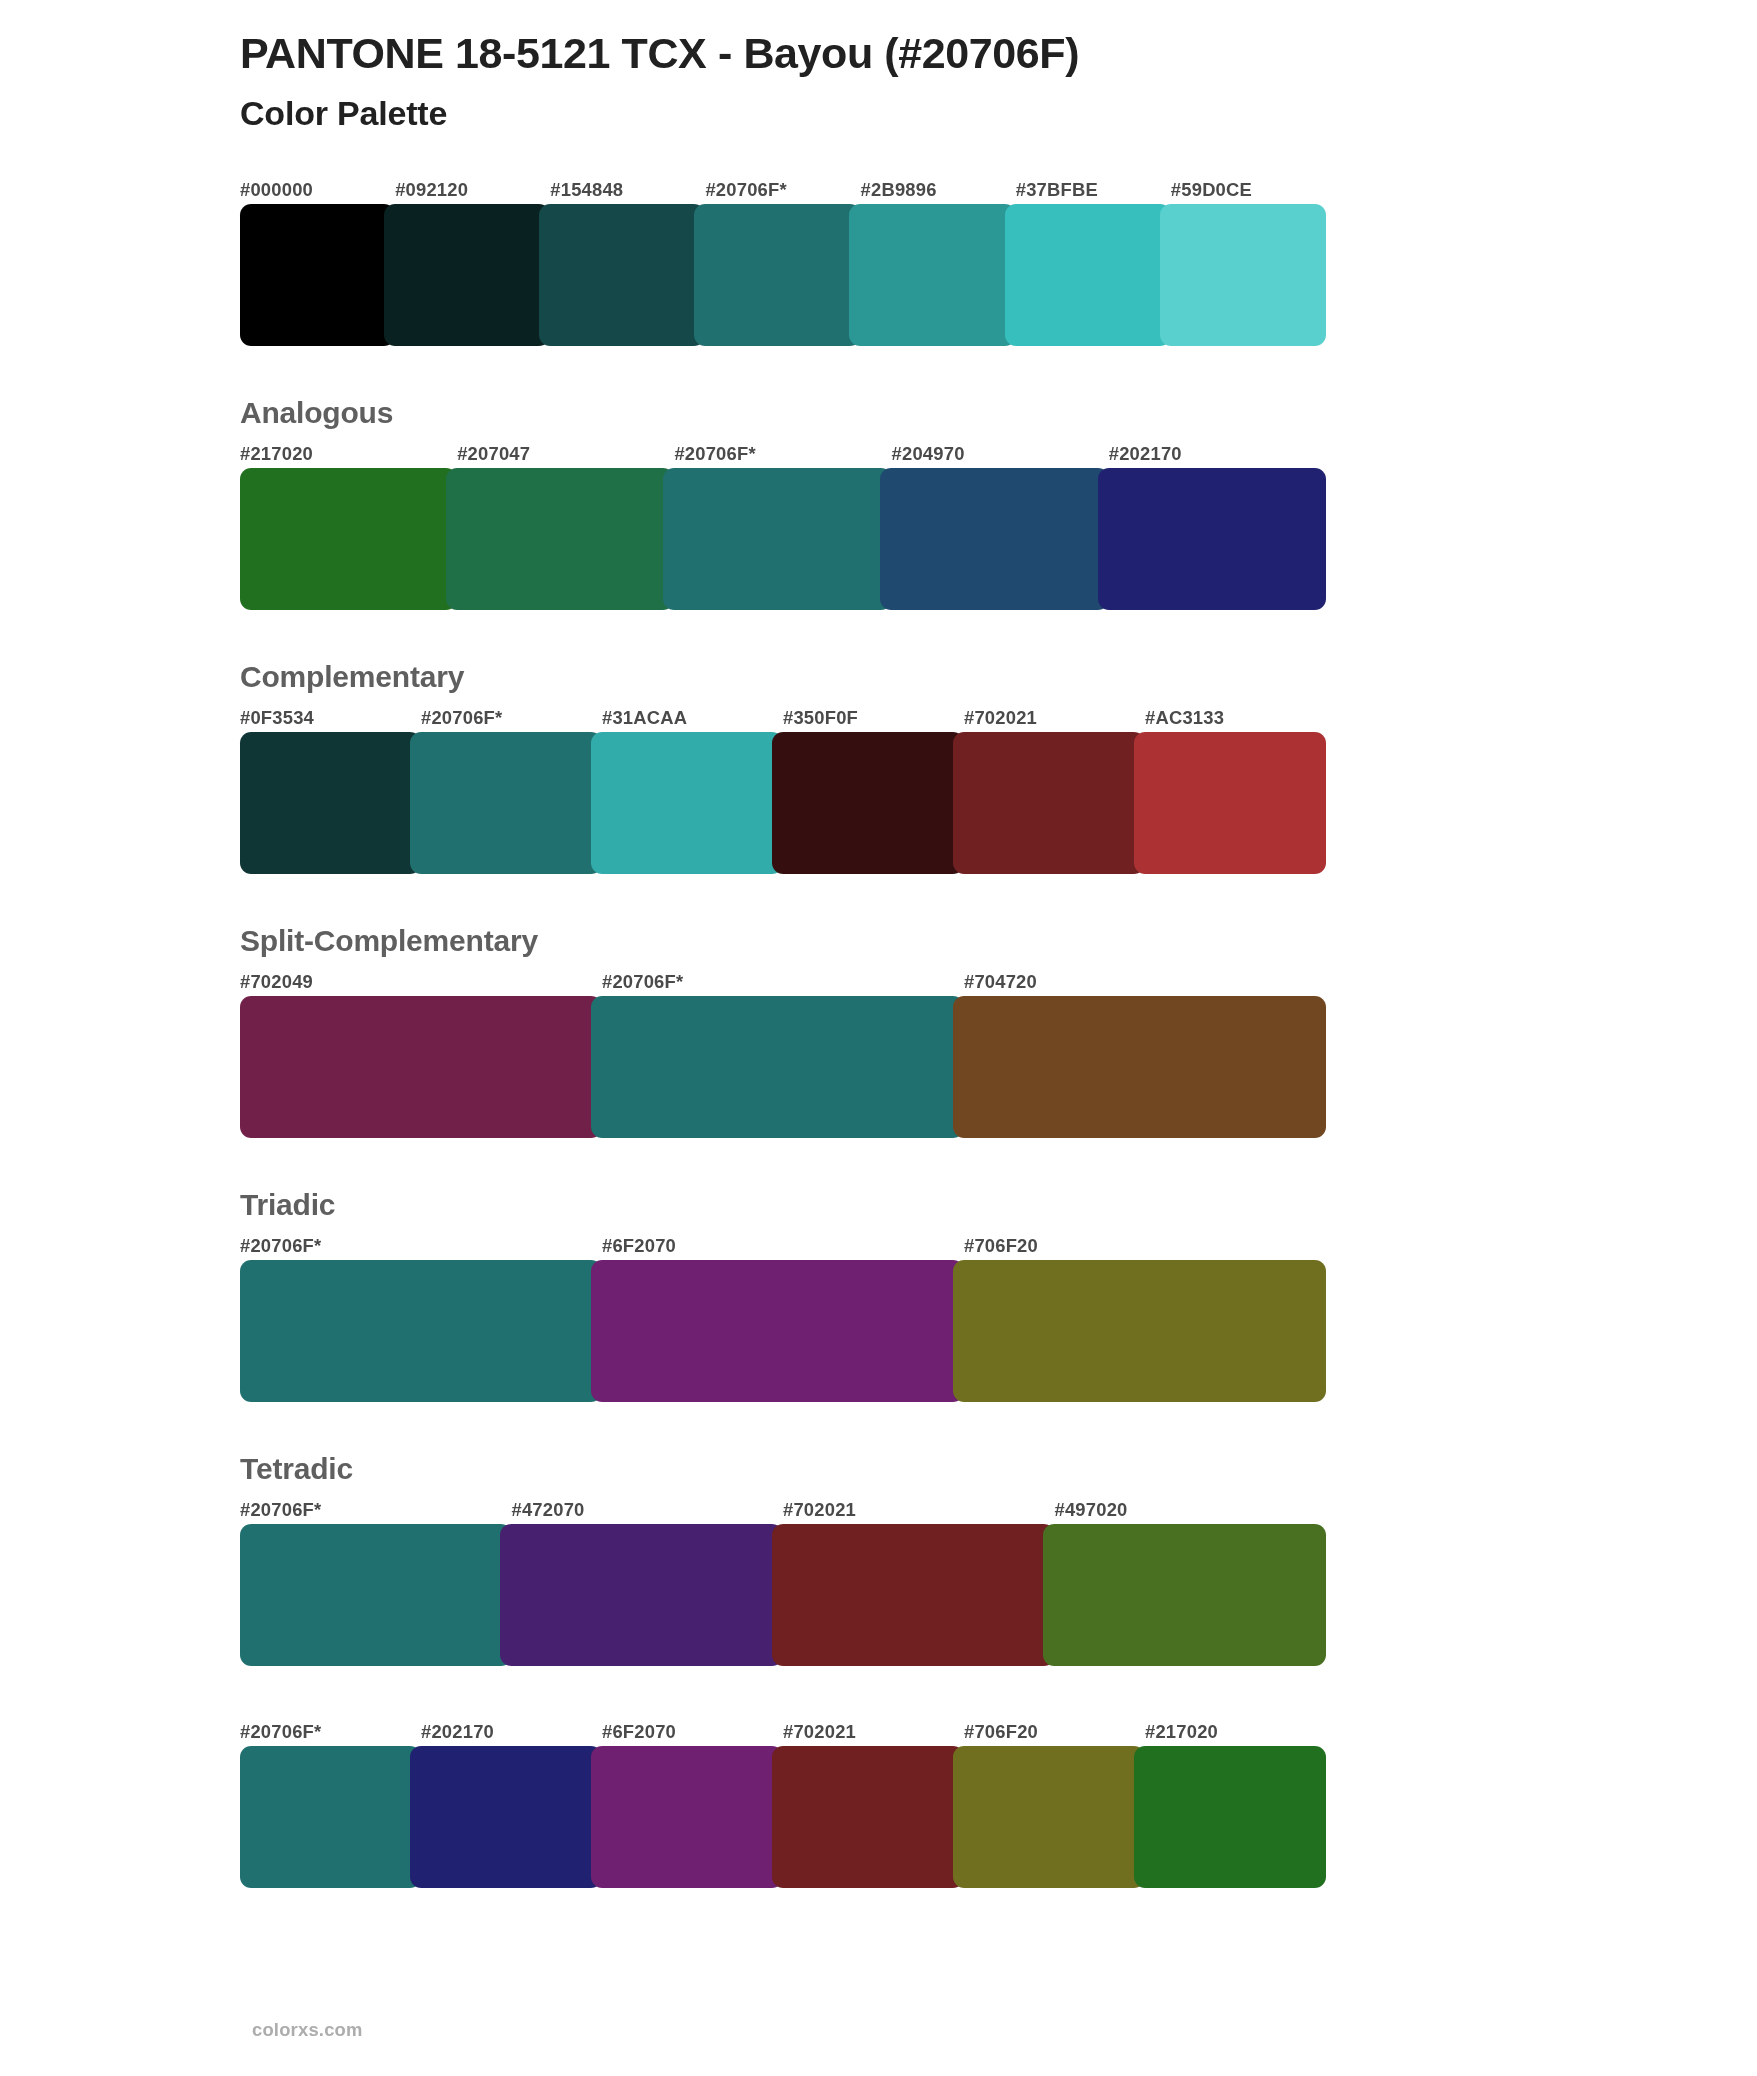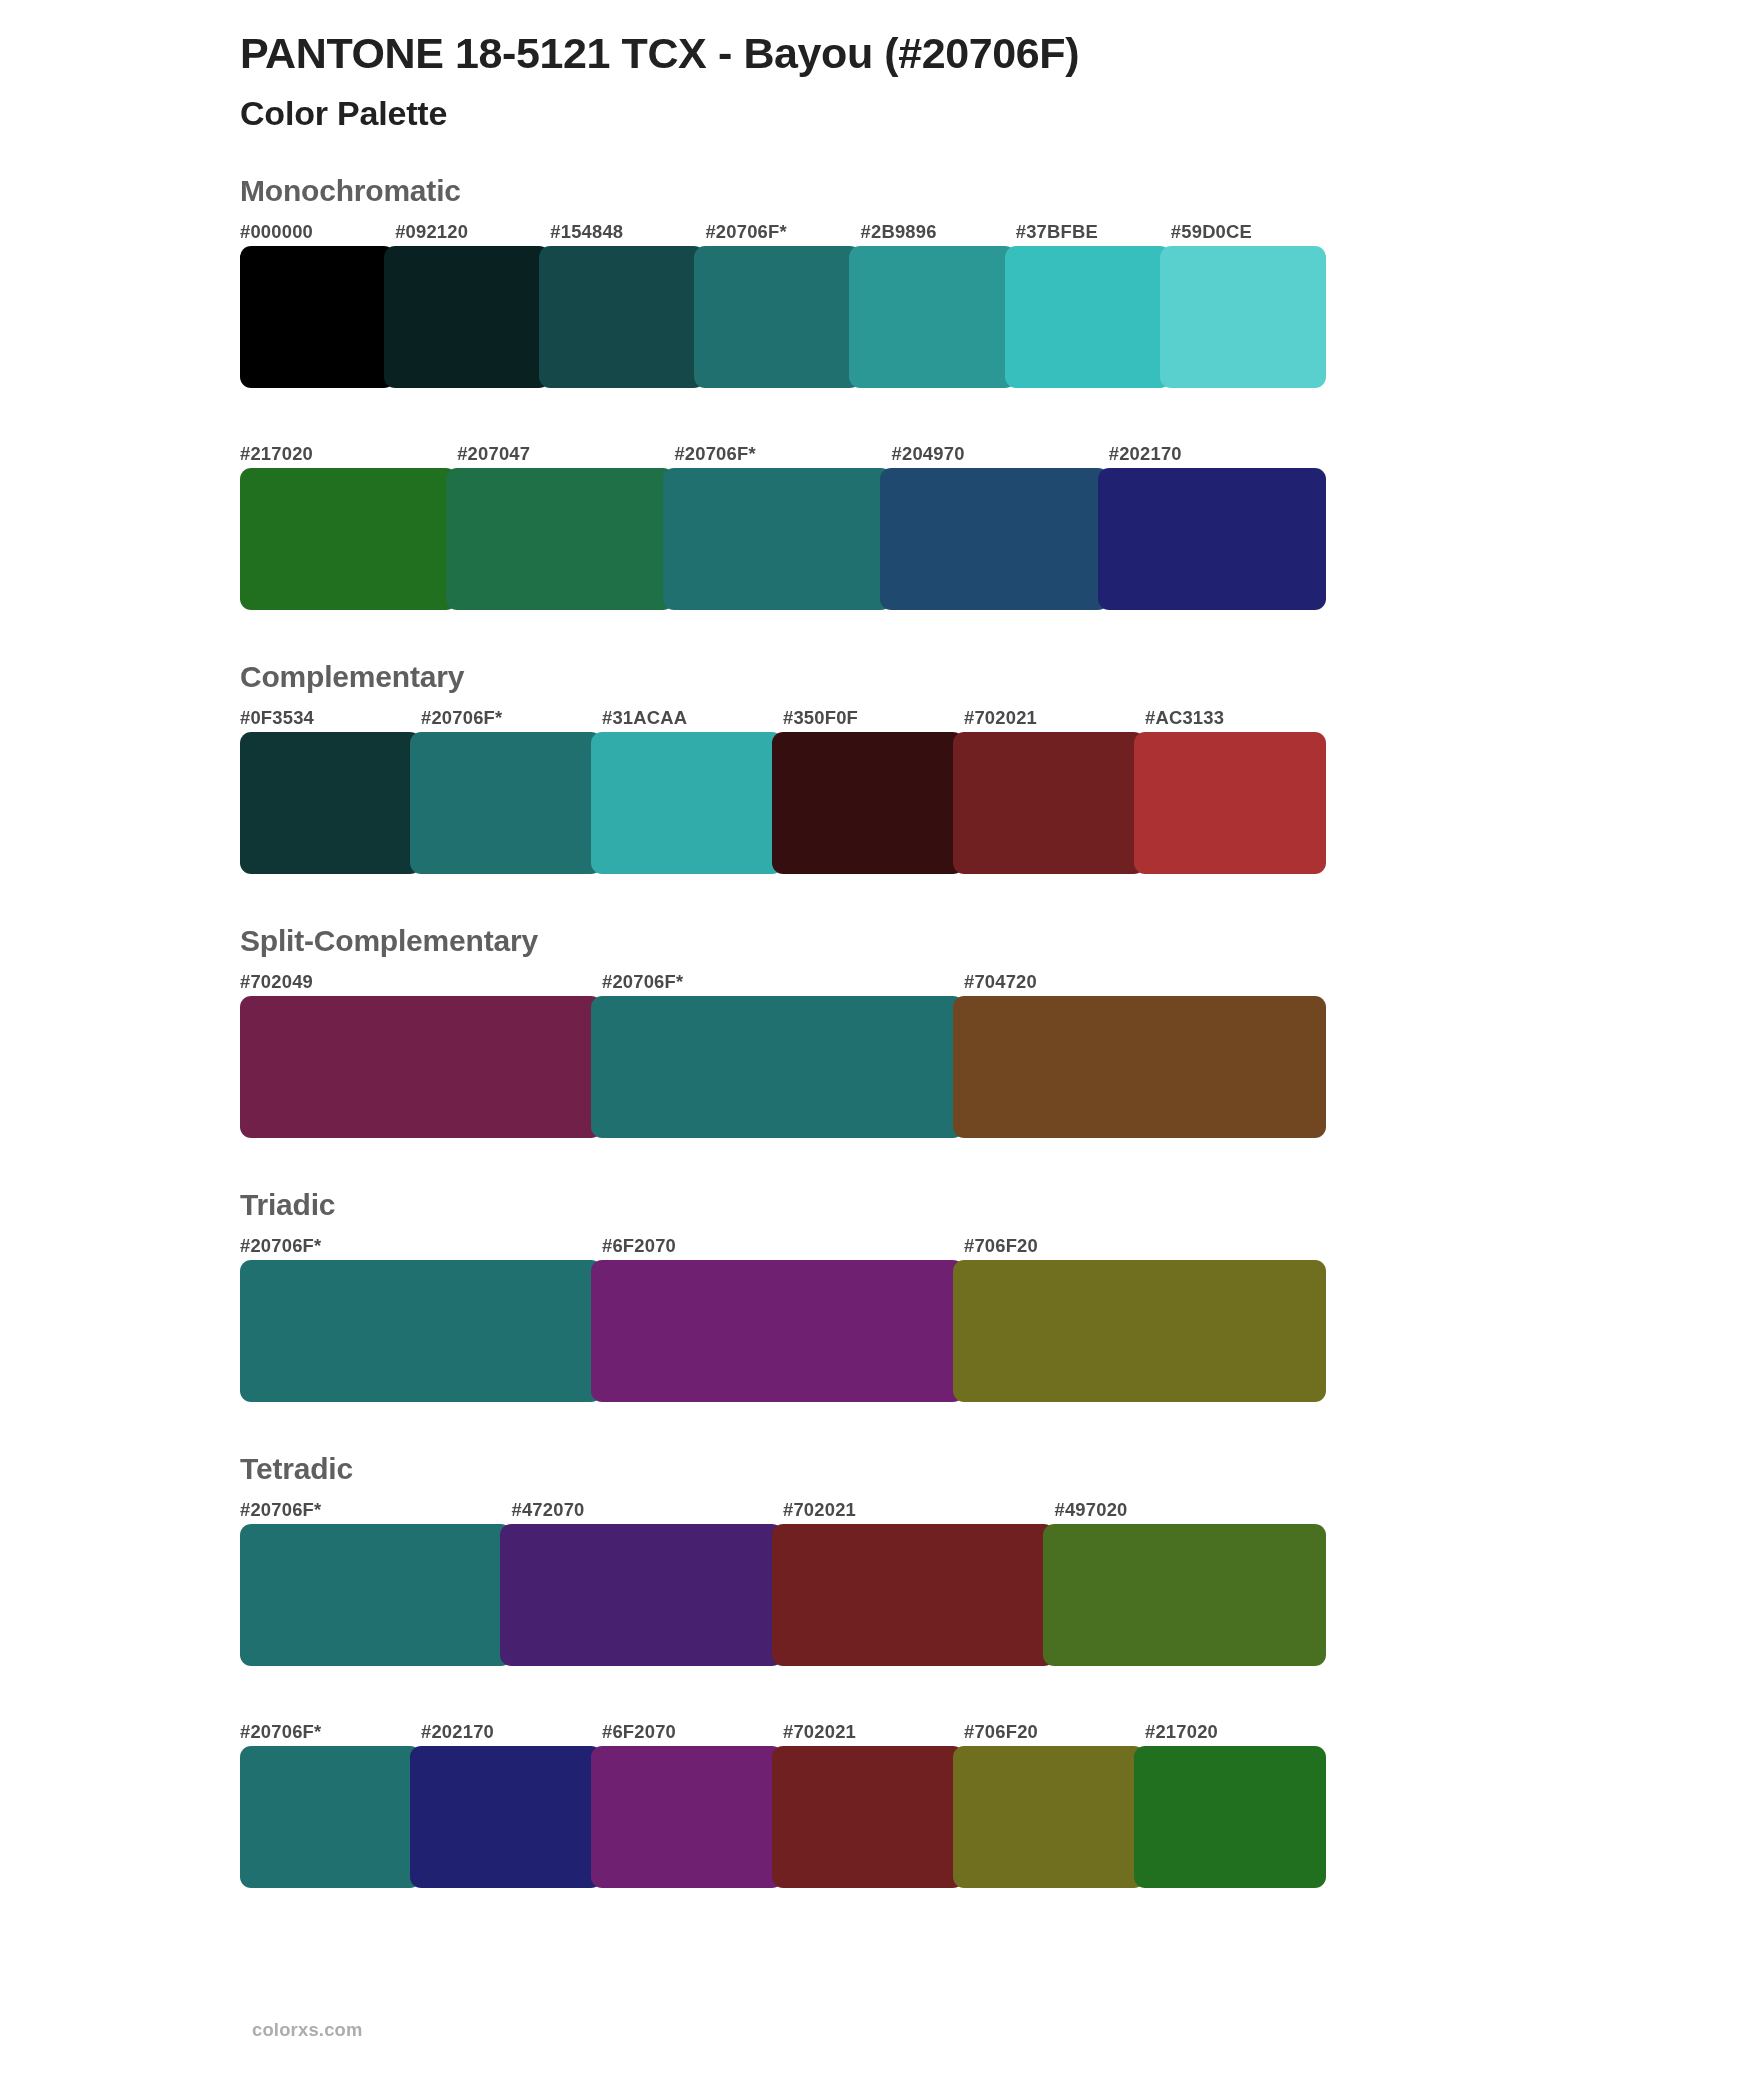--- a/index.html
+++ b/index.html
@@ -127,7 +127,6 @@
 
     <div class="sections" id="sections-container">
         <div class="section">
-          <div class="section-title">Monochromatic</div>
           <div class="hex-row">
             <div class="hex-label" style="width: 14.2857%;">#000000</div>
             <div class="hex-label" style="width: 14.2857%; margin-top: 16px;">#092120</div>

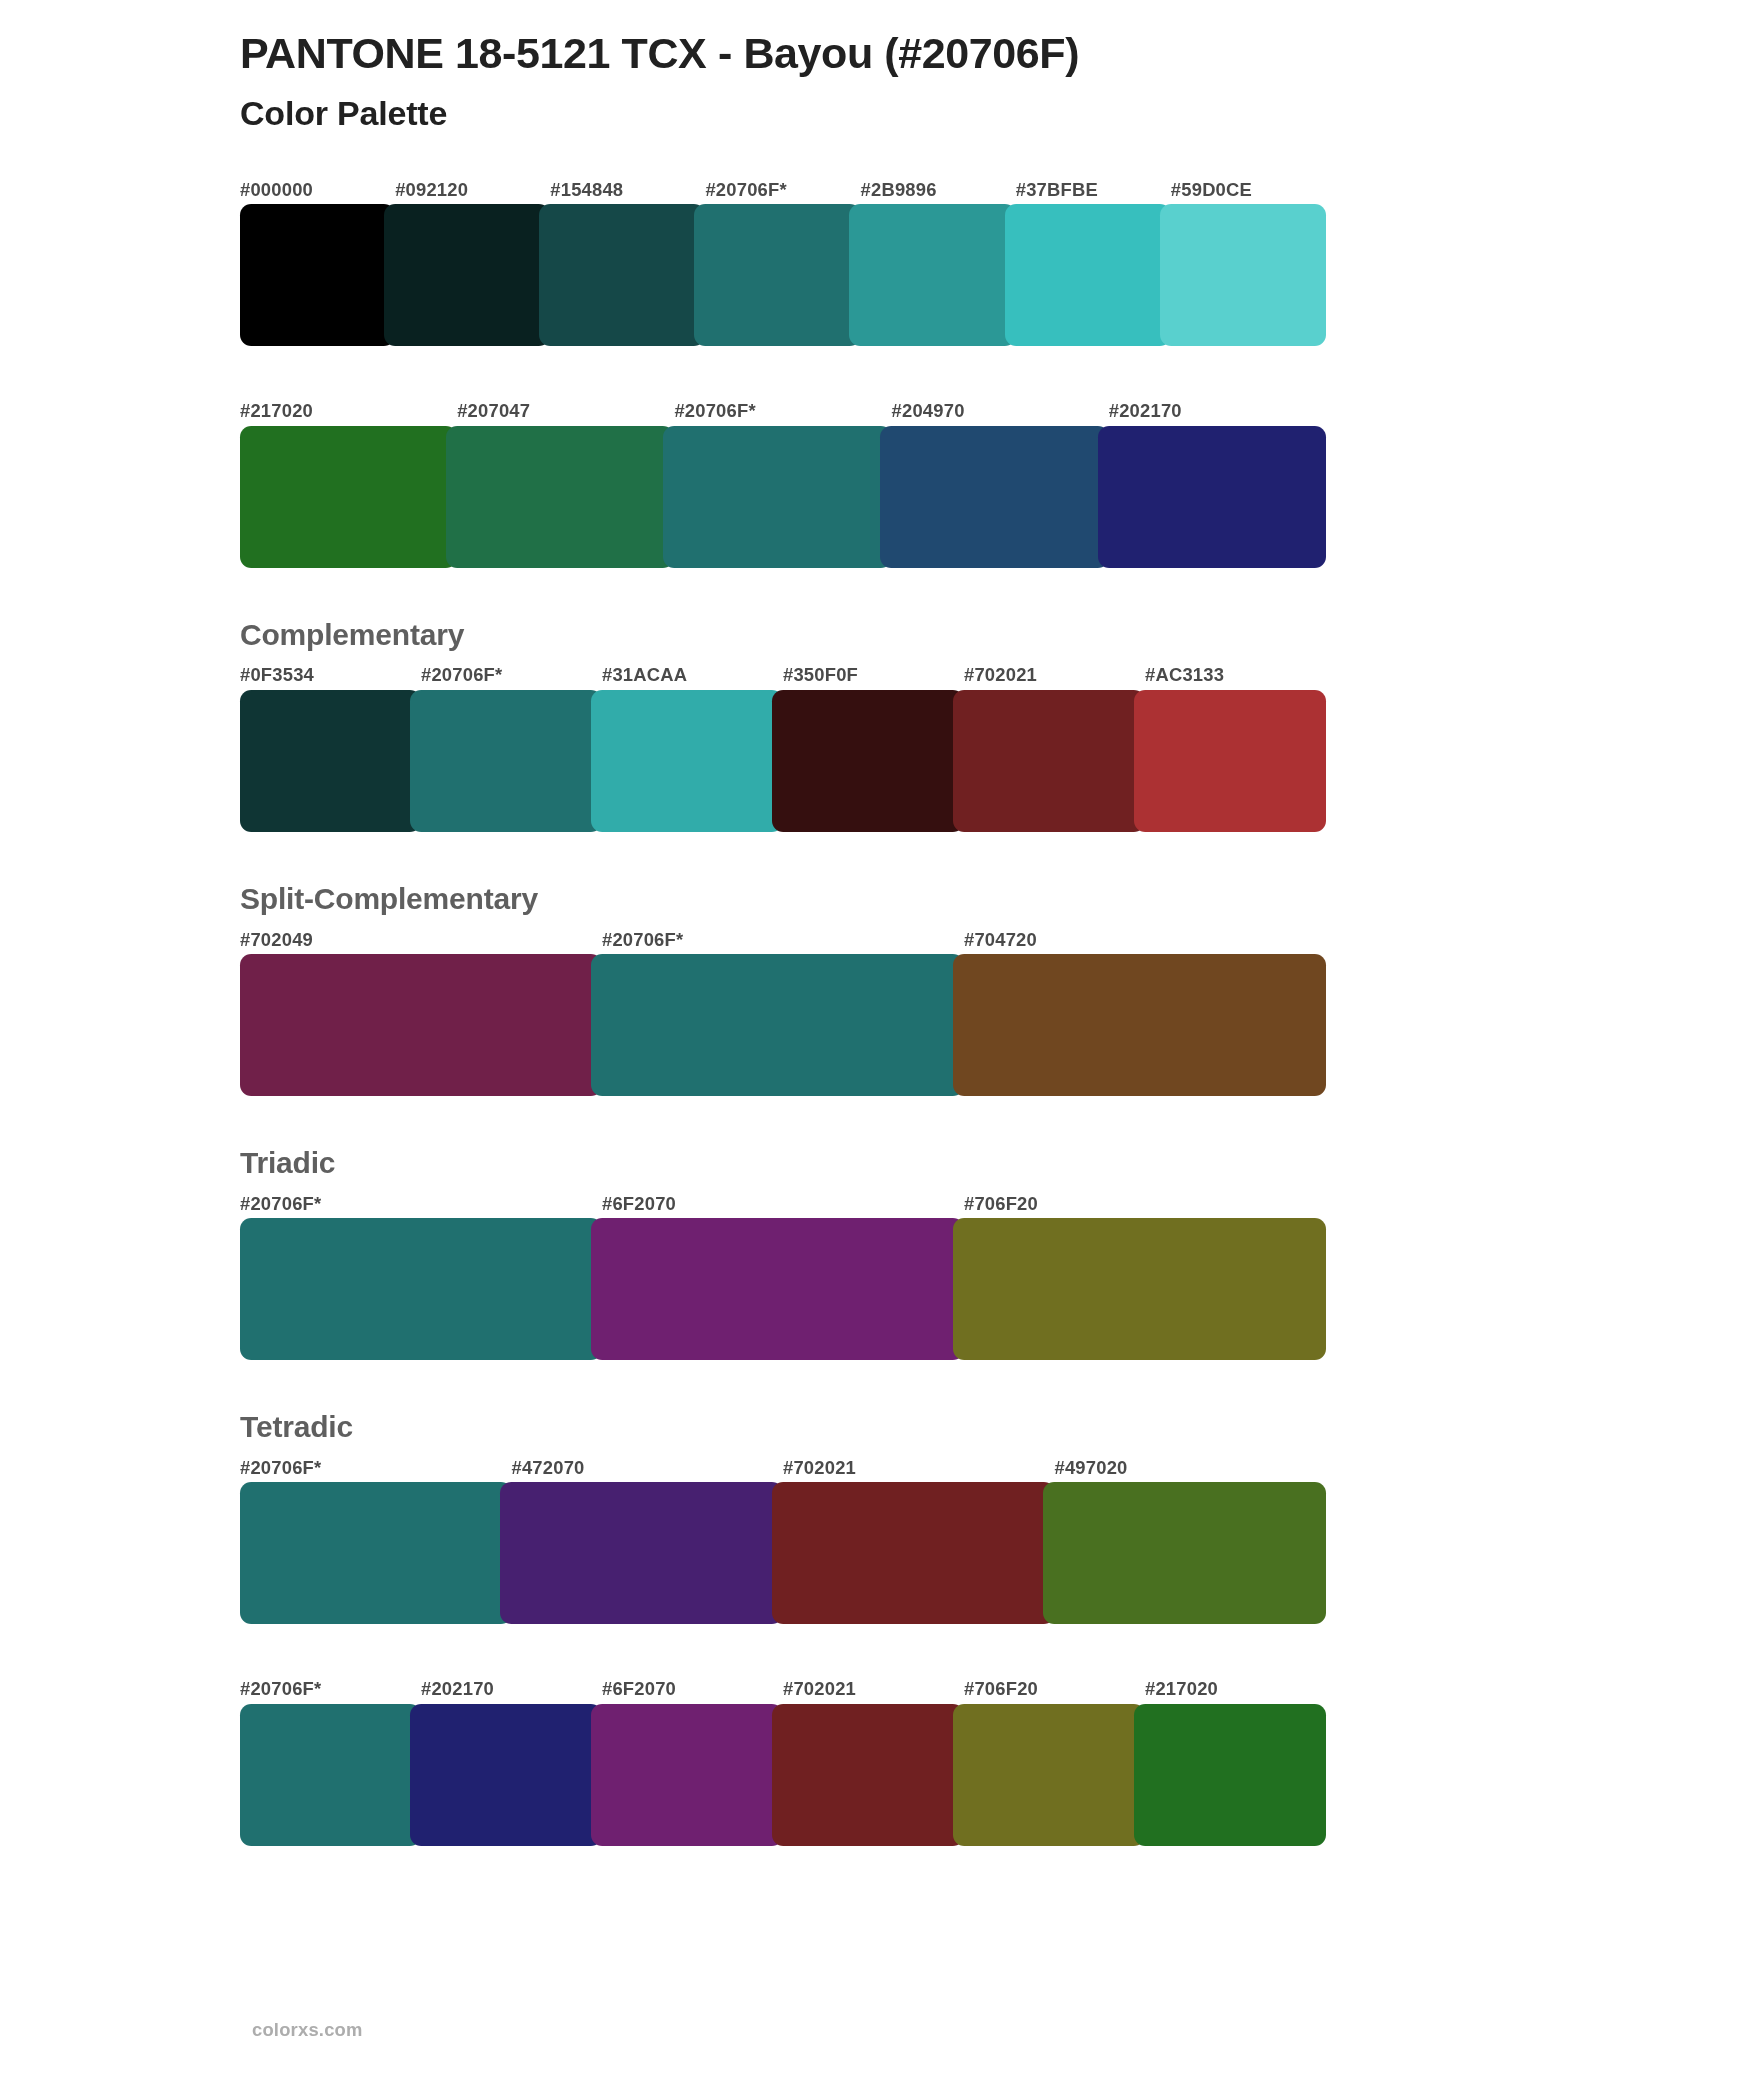--- a/index.html
+++ b/index.html
@@ -148,6 +148,7 @@
         </div>
         <div class="section-gap-lg"></div>
         <div class="section">
+          <div class="section-title">Analogous</div>
           <div class="hex-row">
             <div class="hex-label" style="width: 20%;">#217020</div>
             <div class="hex-label" style="width: 20%;">#207047</div>

